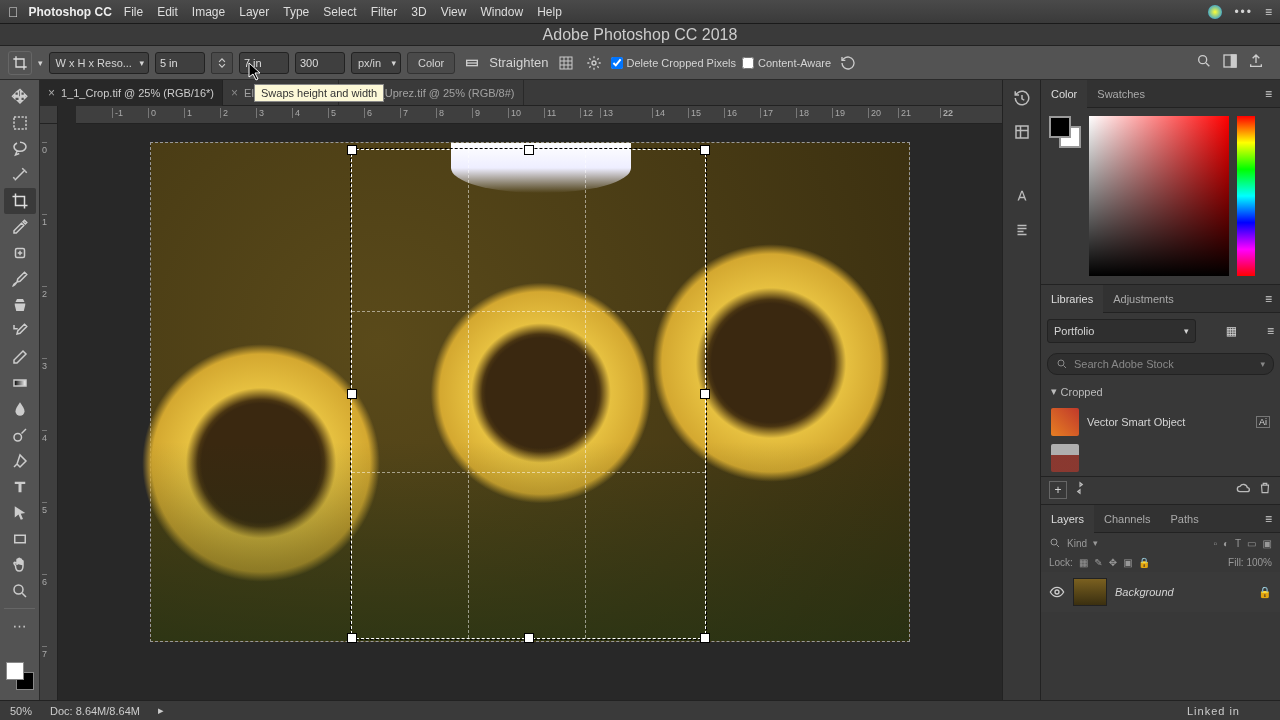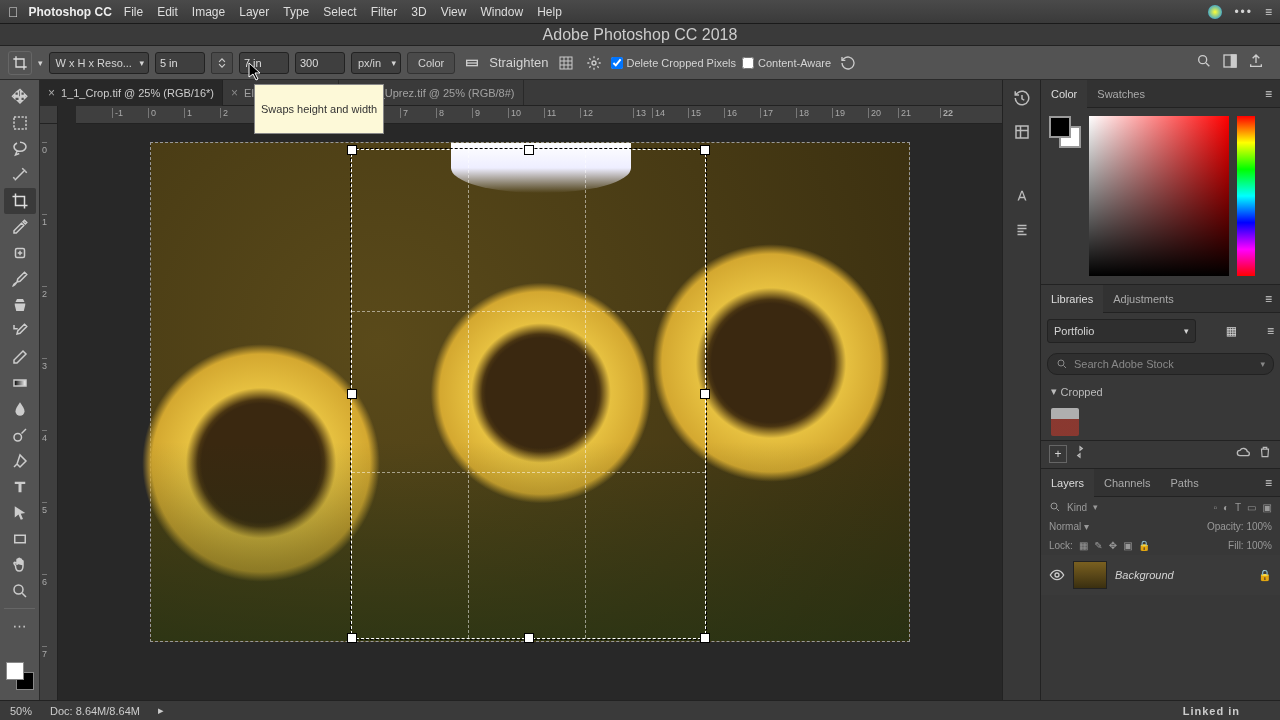--- a/index.html
+++ b/index.html
@@ -30,7 +30,7 @@
 .opt-spacer-right { margin-left: auto; display: flex; gap: 10px; align-items: center; padding-right: 8px; }
 
 
-.tooltip { position: absolute; background: #fdf9d8; color: #333; border: 1px solid #888; padding: 18px 6px; font-size: 11px; z-index: 100; white-space: nowrap; }
+.tooltip { position: absolute; background: #fdf9d8; color: #333; border: 1px solid #888; padding: 2px 6px; font-size: 11px; z-index: 100; white-space: nowrap; }
 .cursor-arrow { position: absolute; z-index: 101; }
 
 

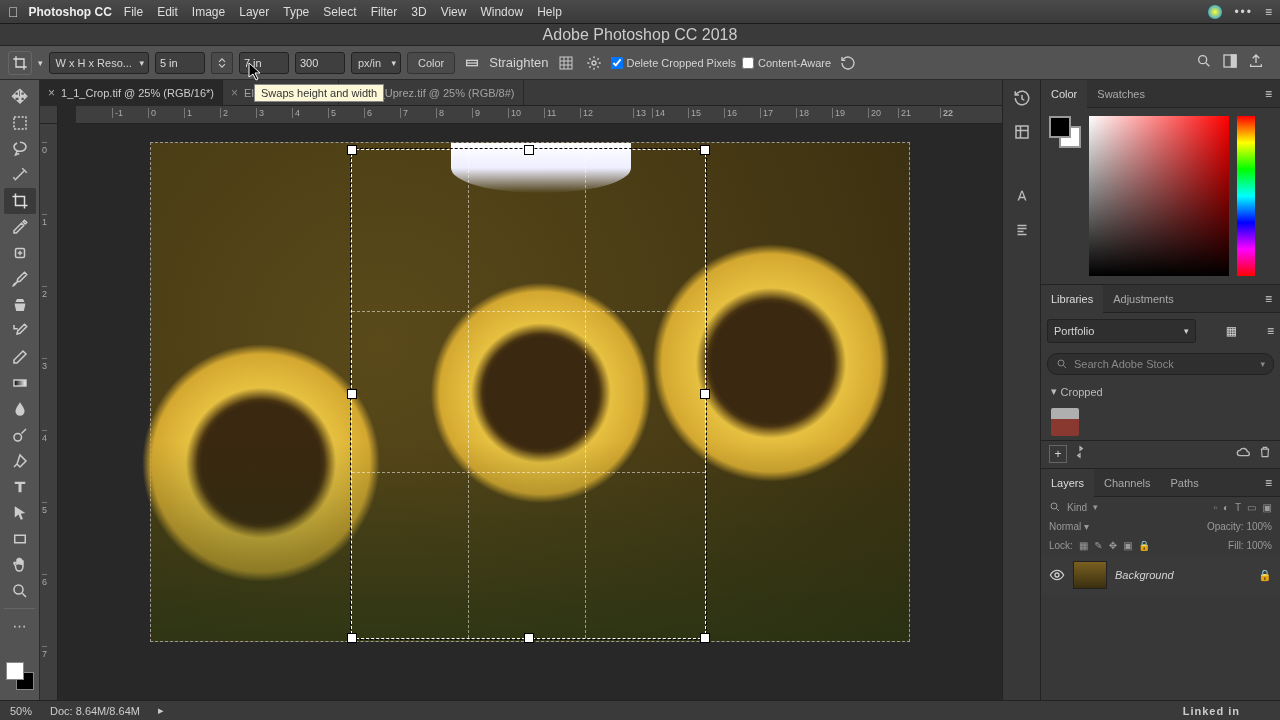--- a/index.html
+++ b/index.html
@@ -356,7 +356,7 @@
         <span class="tick" style="left:432px;">10</span>
         <span class="tick" style="left:468px;">11</span>
         <span class="tick" style="left:504px;text-align:right;">12</span>
-        <span class="tick" style="left:557px;text-align:right;">13</span>
+        <span class="tick" style="left:524px;text-align:right;">13</span>
         <span class="tick" style="left:576px;">14</span>
         <span class="tick" style="left:612px;">15</span>
         <span class="tick" style="left:648px;">16</span>

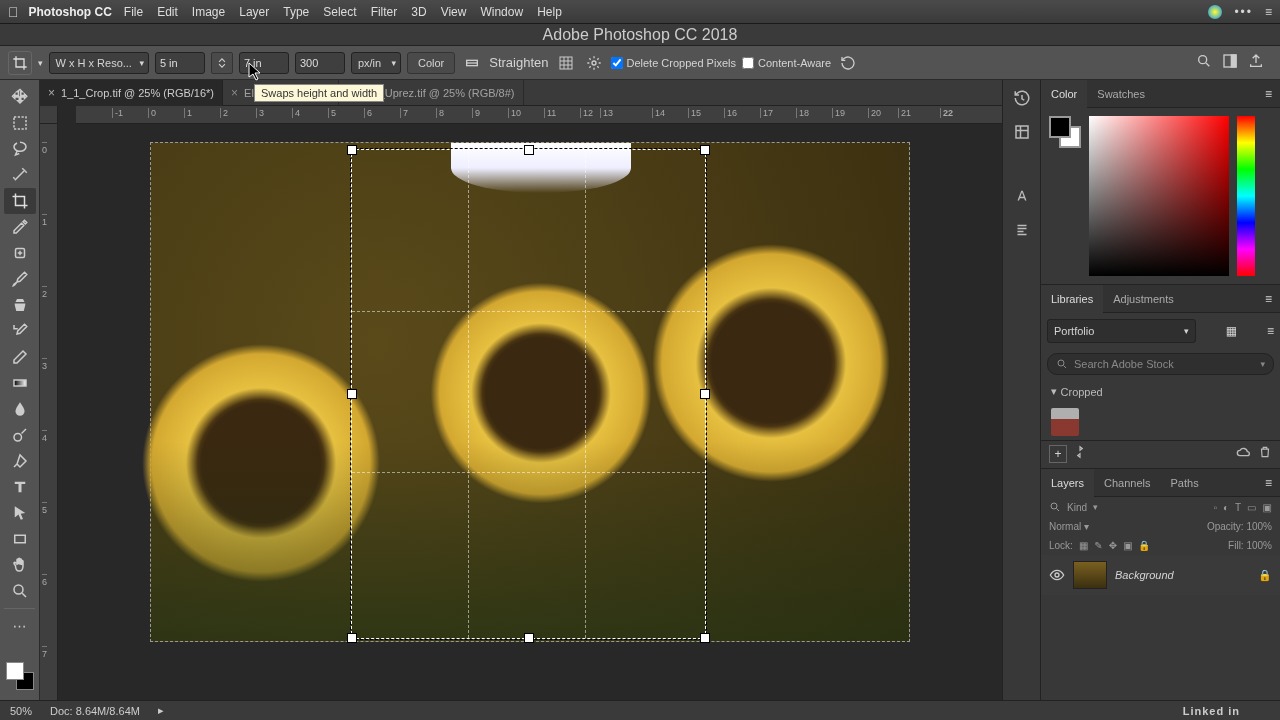--- a/index.html
+++ b/index.html
@@ -473,6 +473,11 @@
         <span>▾</span>
         <span>Cropped</span>
       </div>
+      <div class="lib-item">
+        <div class="lib-thumb"></div>
+        <span>Vector Smart Object</span>
+        <span style="margin-left:auto;font-size:9px;border:1px solid #777;padding:0 2px;">Ai</span>
+      </div>
       <div class="lib-item" style="opacity:0.6;">
         <div class="lib-thumb" style="background:linear-gradient(#fff 40%,#c0392b 40%);"></div>
       </div>

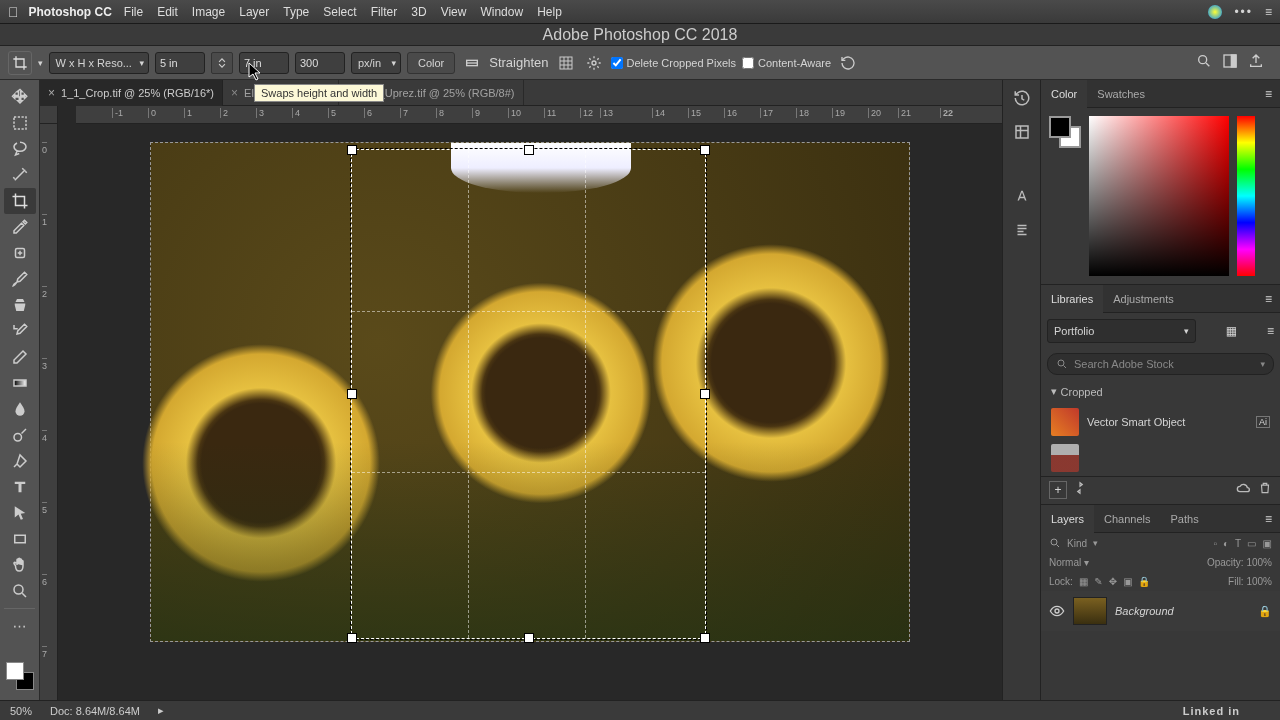--- a/index.html
+++ b/index.html
@@ -517,10 +517,6 @@
           <span>▣</span>
         </span>
       </div>
-      <div class="blend-row">
-        <span><span>Normal</span> ▾</span>
-        <span><span>Opacity:</span> <span>100%</span></span>
-      </div>
       <div class="lock-row">
         <span>Lock:</span>
         <span>▦</span>

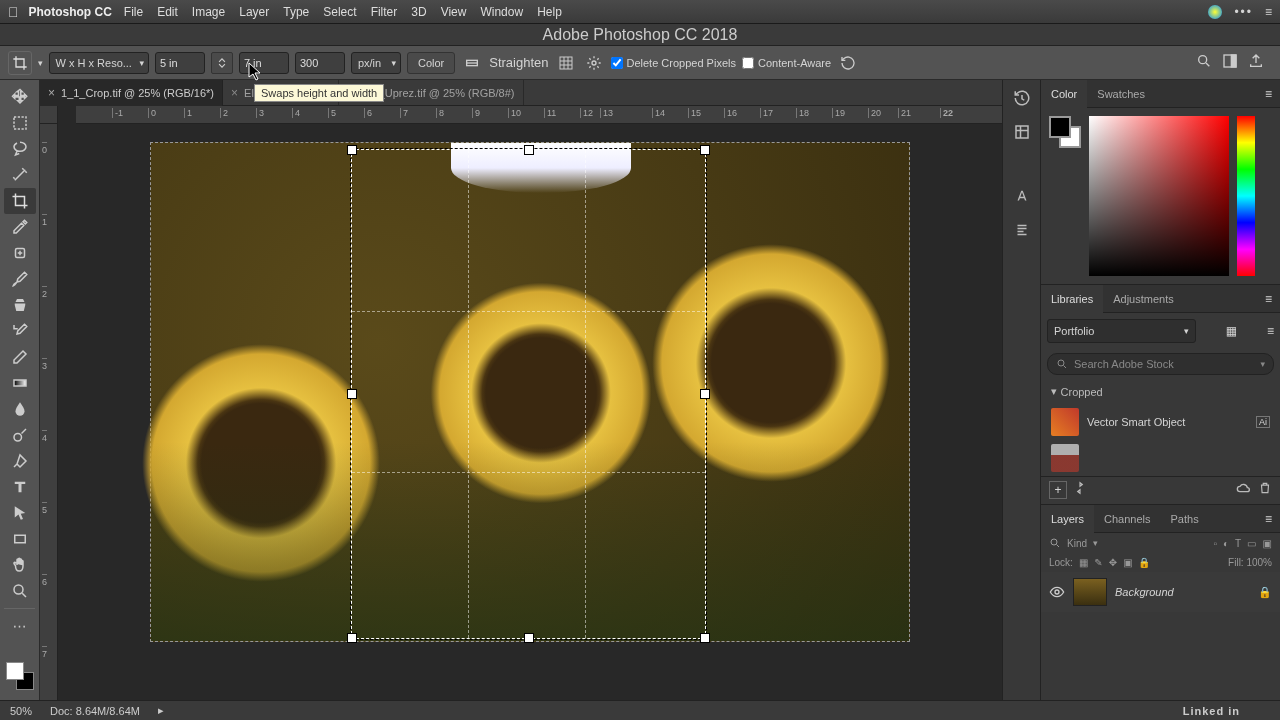--- a/index.html
+++ b/index.html
@@ -543,7 +543,7 @@
   <span>50%</span>
   <span>Doc: 8.64M/8.64M</span>
   <span>▸</span>
-  <span class="status-right" style="font-weight:bold;letter-spacing:1px;">
+  <span class="status-right" style="font-weight:normal;letter-spacing:1px;">
     <span>Linked in</span>
   </span>
 </div>

